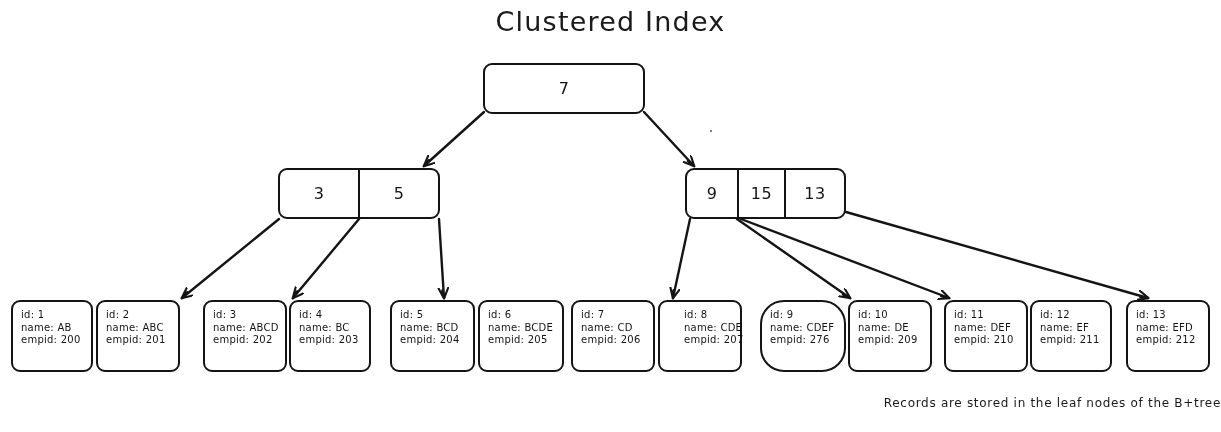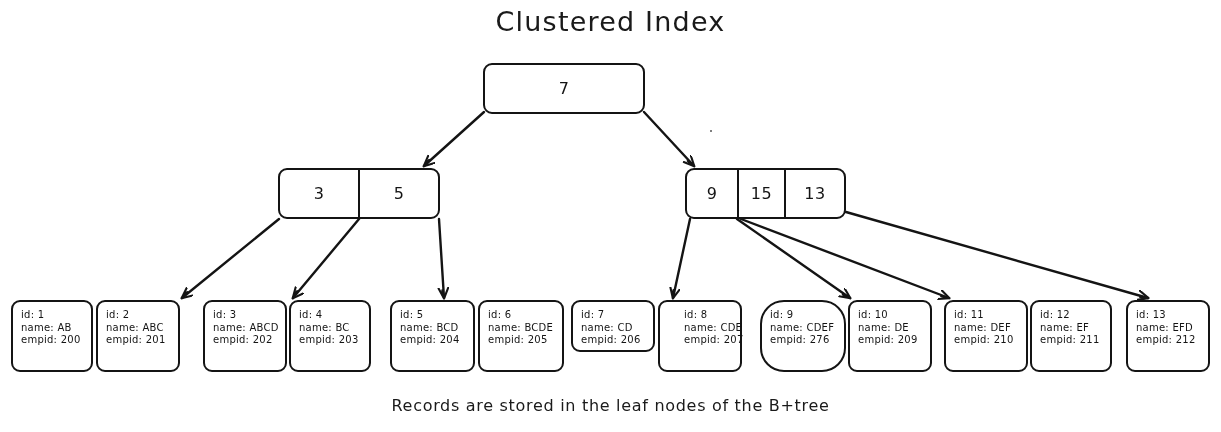--- a/index.html
+++ b/index.html
@@ -158,7 +158,7 @@
     <div class="ln">empid: 205</div>
   </div>
 
-  <div class="leaf" style="left:571px;top:300px;width:84px;height:52px;">
+  <div class="leaf" style="left:571px;top:300px;width:84px;height:72px;">
     <div class="ln">id: 7</div>
     <div class="ln">name: CD</div>
     <div class="ln">empid: 206</div>

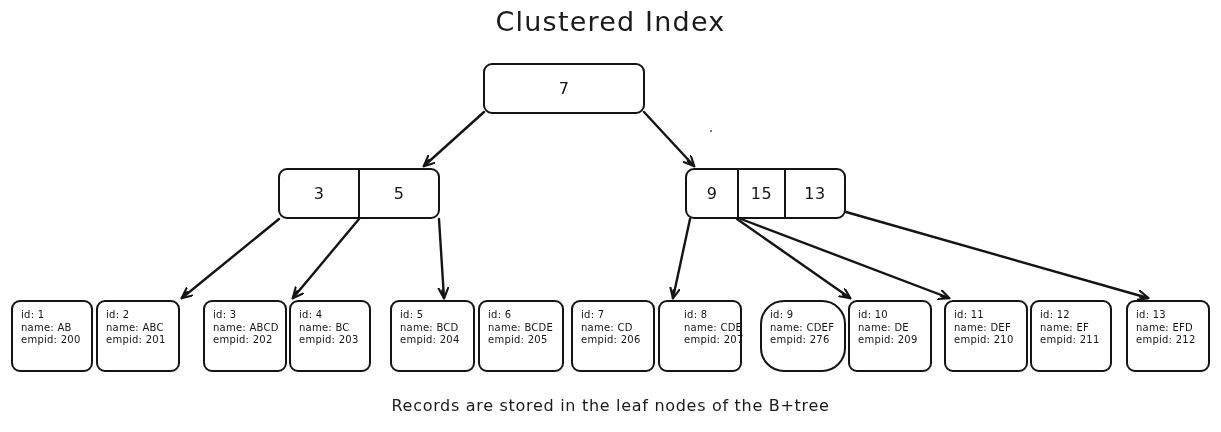--- a/index.html
+++ b/index.html
@@ -23,8 +23,8 @@
   }
   .caption{
     position:absolute;left:0;top:396px;width:1221px;
-    text-align:center;
-    font-size:16px;letter-spacing:0.7px;
+    text-align:right;
+    font-size:12px;letter-spacing:0.7px;
     color:#1a1a1a;
   }
 

